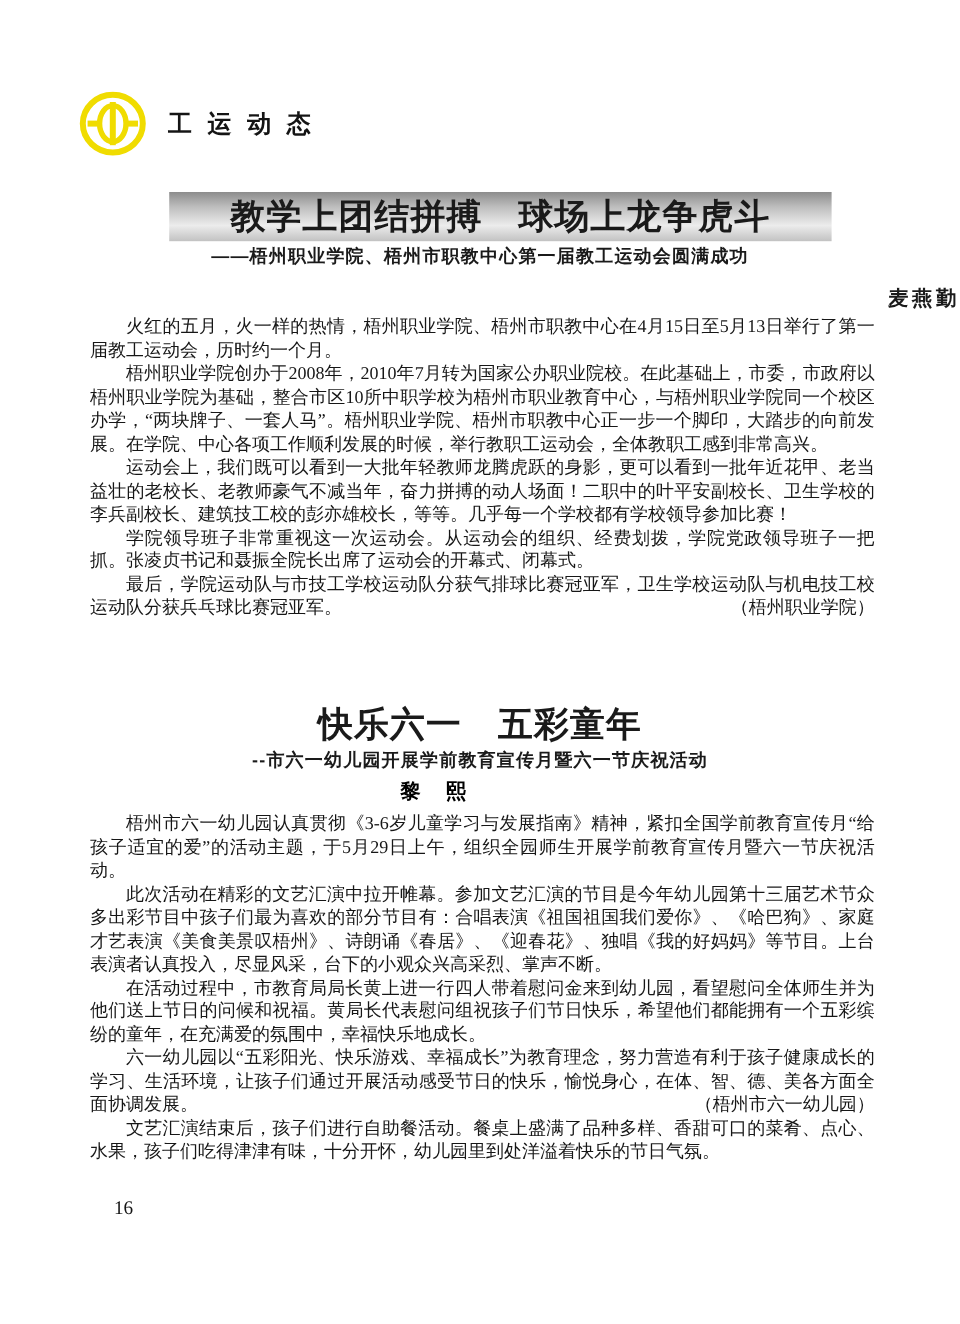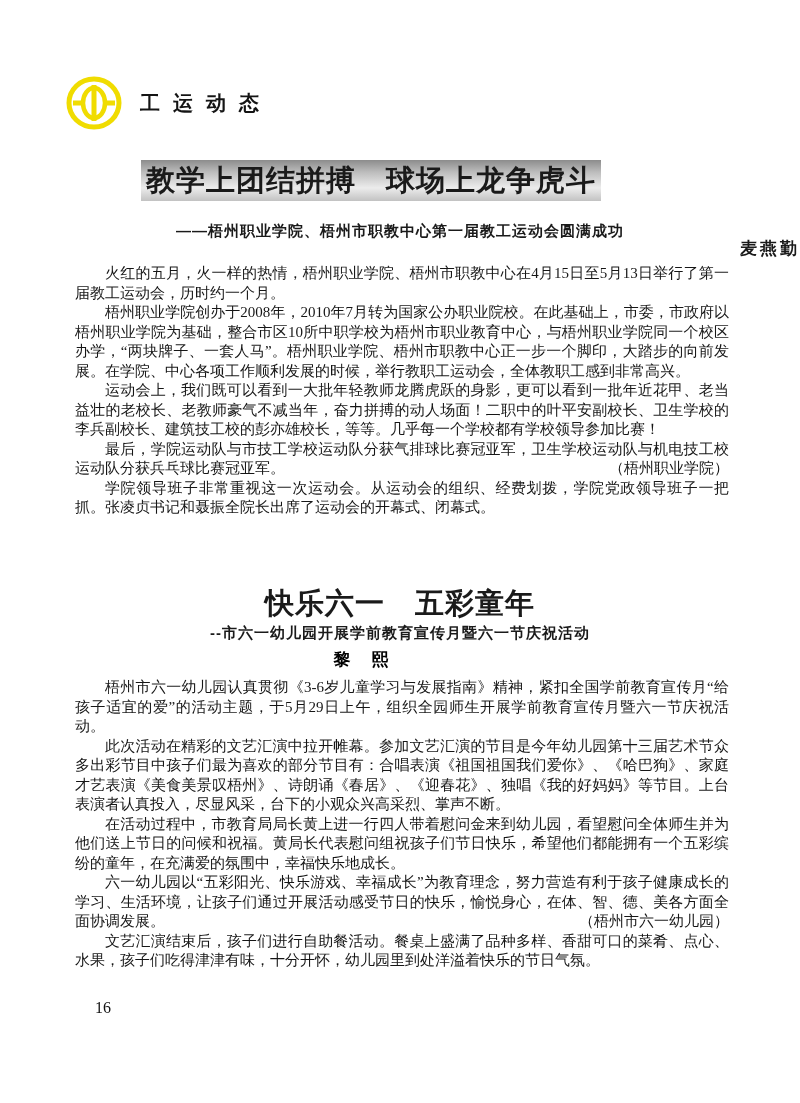--- a/index.html
+++ b/index.html
@@ -31,7 +31,7 @@
   
   .title-bar {
     position: absolute; top: 160px; left: 141px;
-    width: 460px; height: 41px;
+    width: 552px; height: 41px;
     background: linear-gradient(180deg, #8c8c8c 0%, #bdbdbd 30%, #ececec 68%, #c2c2c2 100%);
     display: flex; align-items: center; justify-content: center;
   }

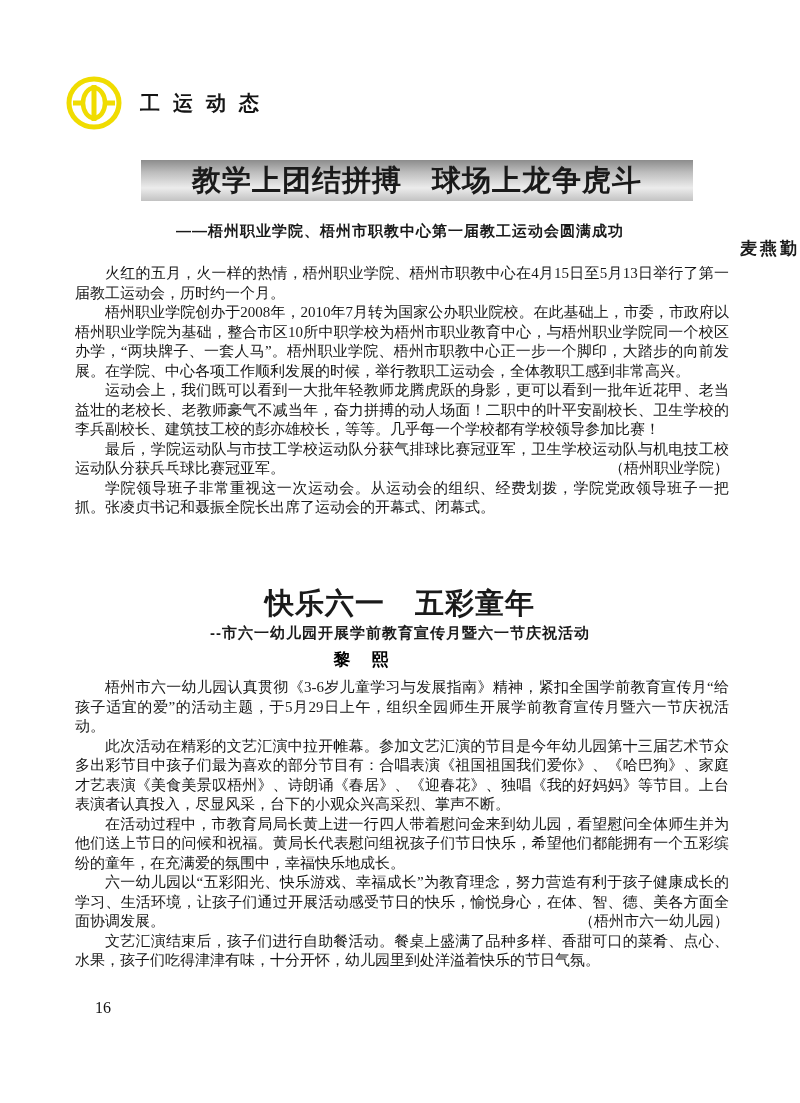--- a/index.html
+++ b/index.html
@@ -41,7 +41,7 @@
     letter-spacing: 1px; white-space: nowrap;
   }
   .subtitle1 {
-    position: absolute; top: 222px; left: 0; width: 800px;
+    position: absolute; top: 204px; left: 0; width: 800px;
     text-align: center;
     font-family: "Liberation Sans", sans-serif;
     font-size: 15px; font-weight: bold; color: #1a1a1a;

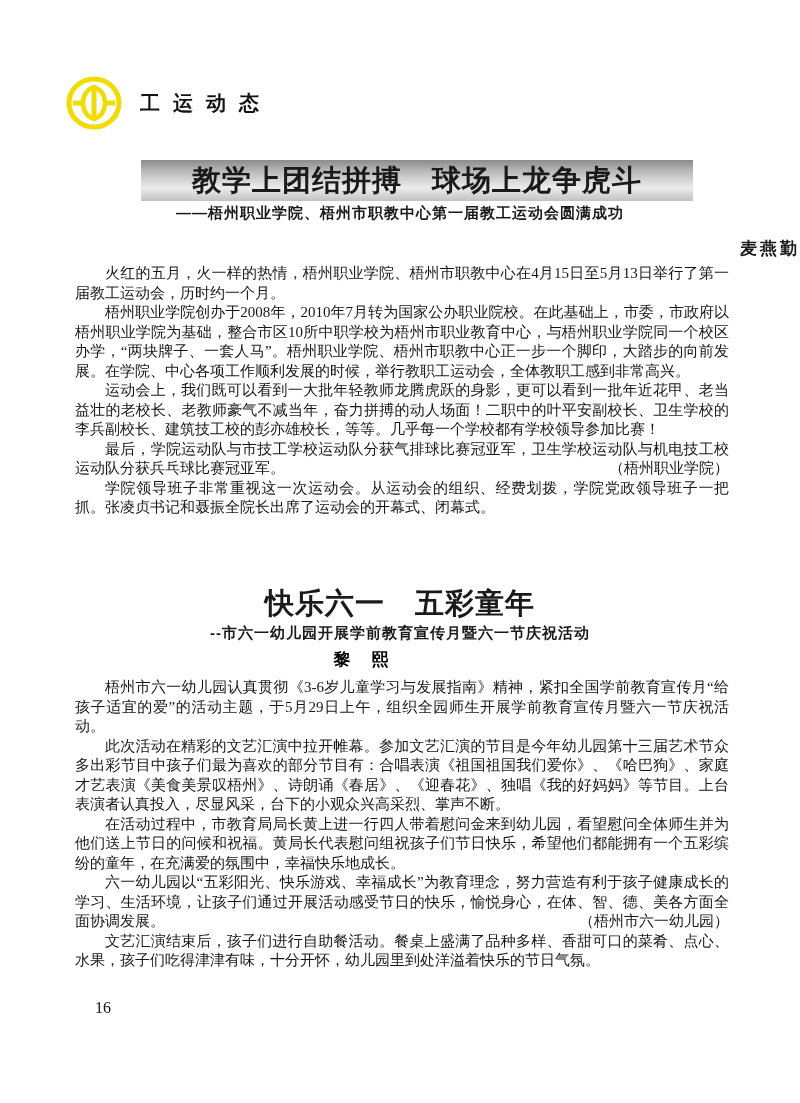--- a/index.html
+++ b/index.html
@@ -121,8 +121,8 @@
     <p>火红的五月，火一样的热情，梧州职业学院、梧州市职教中心在4月15日至5月13日举行了第一届教工运动会，历时约一个月。</p>
     <p>梧州职业学院创办于2008年，2010年7月转为国家公办职业院校。在此基础上，市委，市政府以梧州职业学院为基础，整合市区10所中职学校为梧州市职业教育中心，与梧州职业学院同一个校区办学，“两块牌子、一套人马”。梧州职业学院、梧州市职教中心正一步一个脚印，大踏步的向前发展。在学院、中心各项工作顺利发展的时候，举行教职工运动会，全体教职工感到非常高兴。</p>
     <p>运动会上，我们既可以看到一大批年轻教师龙腾虎跃的身影，更可以看到一批年近花甲、老当益壮的老校长、老教师豪气不减当年，奋力拼搏的动人场面！二职中的叶平安副校长、卫生学校的李兵副校长、建筑技工校的彭亦雄校长，等等。几乎每一个学校都有学校领导参加比赛！</p>
+    <p>学院领导班子非常重视这一次运动会。从运动会的组织、经费划拨，学院党政领导班子一把抓。张凌贞书记和聂振全院长出席了运动会的开幕式、闭幕式。</p>
     <p><span>最后，学院运动队与市技工学校运动队分获气排球比赛冠亚军，卫生学校运动队与机电技工校运动队分获兵乓球比赛冠亚军。</span><span class="attribution">（梧州职业学院）</span></p>
-    <p>学院领导班子非常重视这一次运动会。从运动会的组织、经费划拨，学院党政领导班子一把抓。张凌贞书记和聂振全院长出席了运动会的开幕式、闭幕式。</p>
   </div>
 
   <div class="title2">快乐六一　五彩童年</div>

